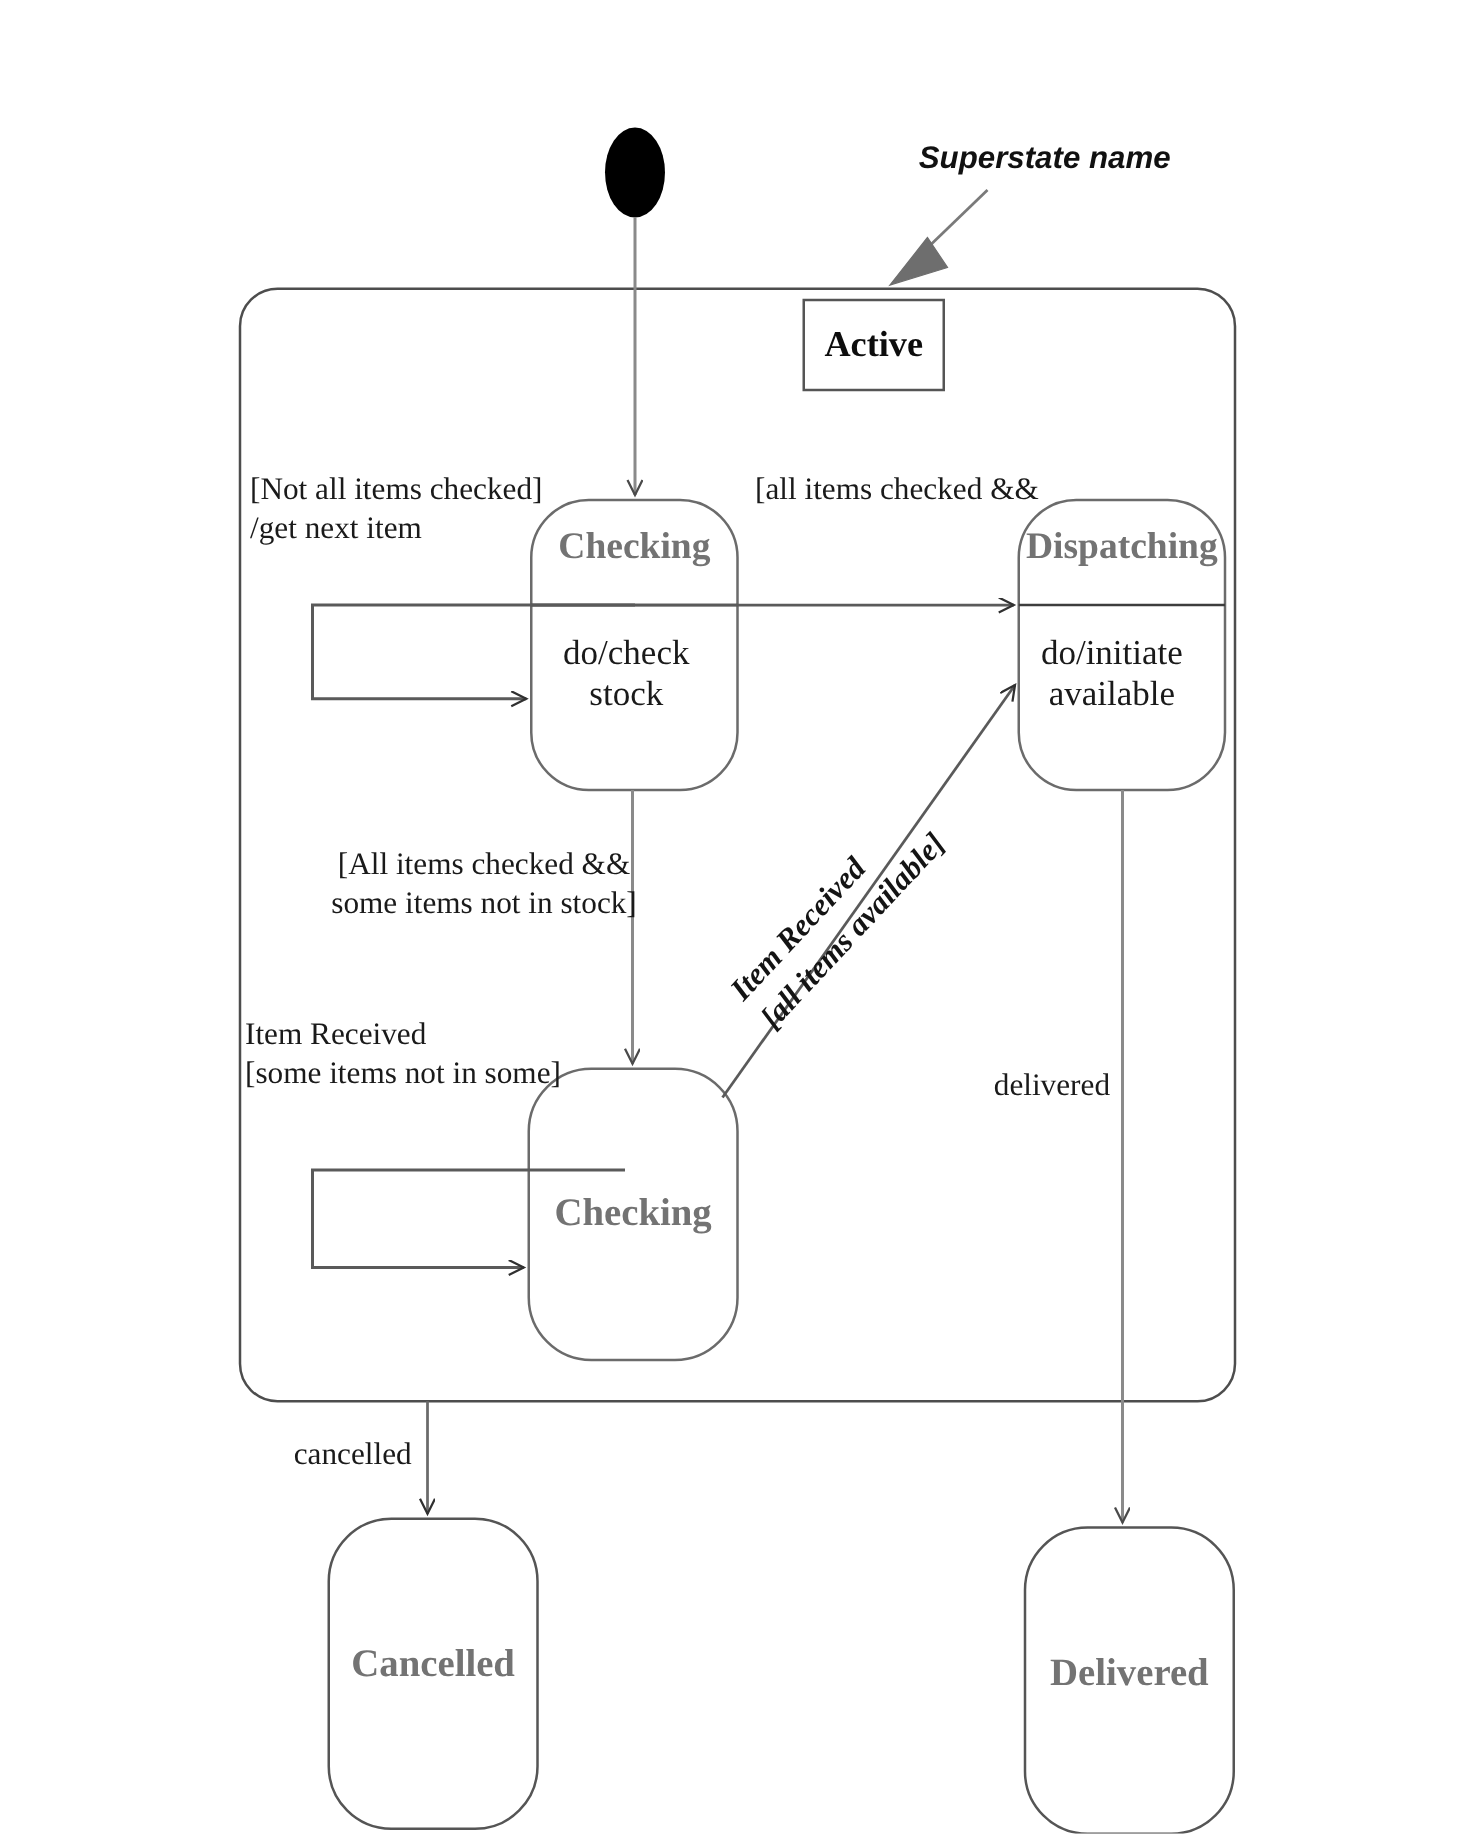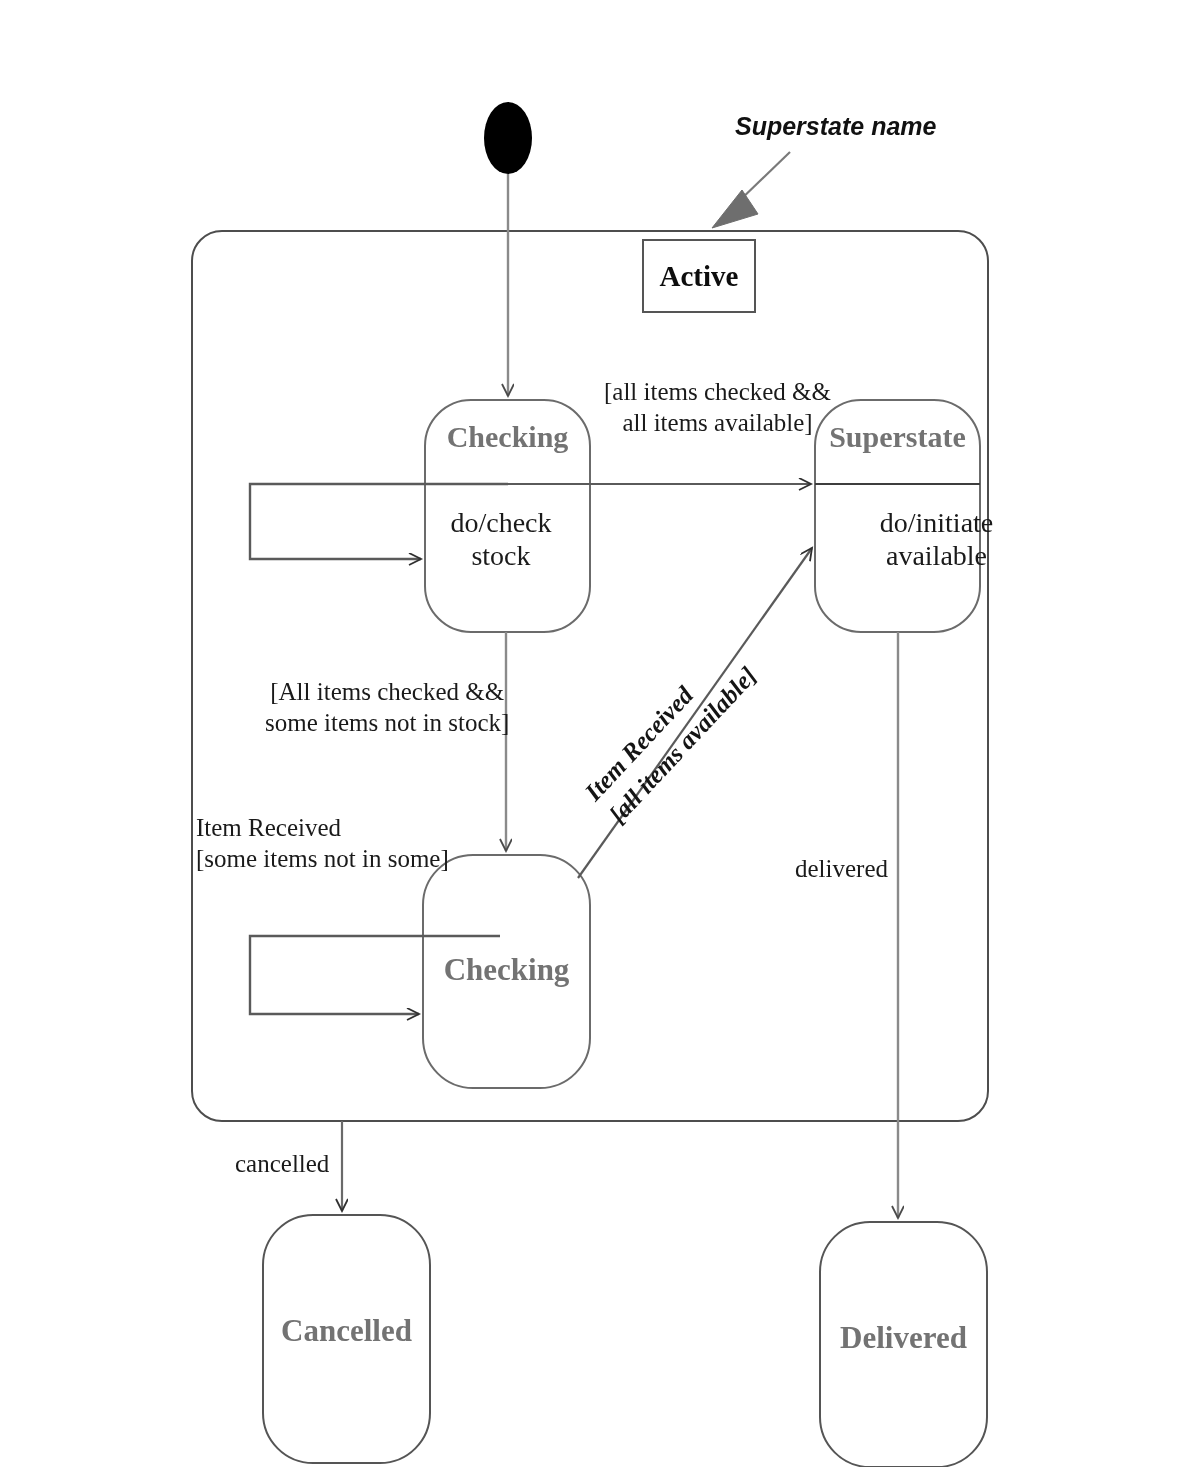--- a/index.html
+++ b/index.html
@@ -159,6 +159,10 @@
 
   <div class="state-label" style="left:810px; top:1322px; width:187px; font-size:31px;">Delivered</div>
 
+  <div class="edge-label" style="left:200px; top:376px; font-size:25px;">
+    <div>[Not all items checked]</div>
+    <div>/get next item</div>
+  </div>
 
   <div class="edge-label" style="left:604px; top:376px; font-size:25px; text-align:center;">
     <div>[all items checked &amp;&amp;</div>

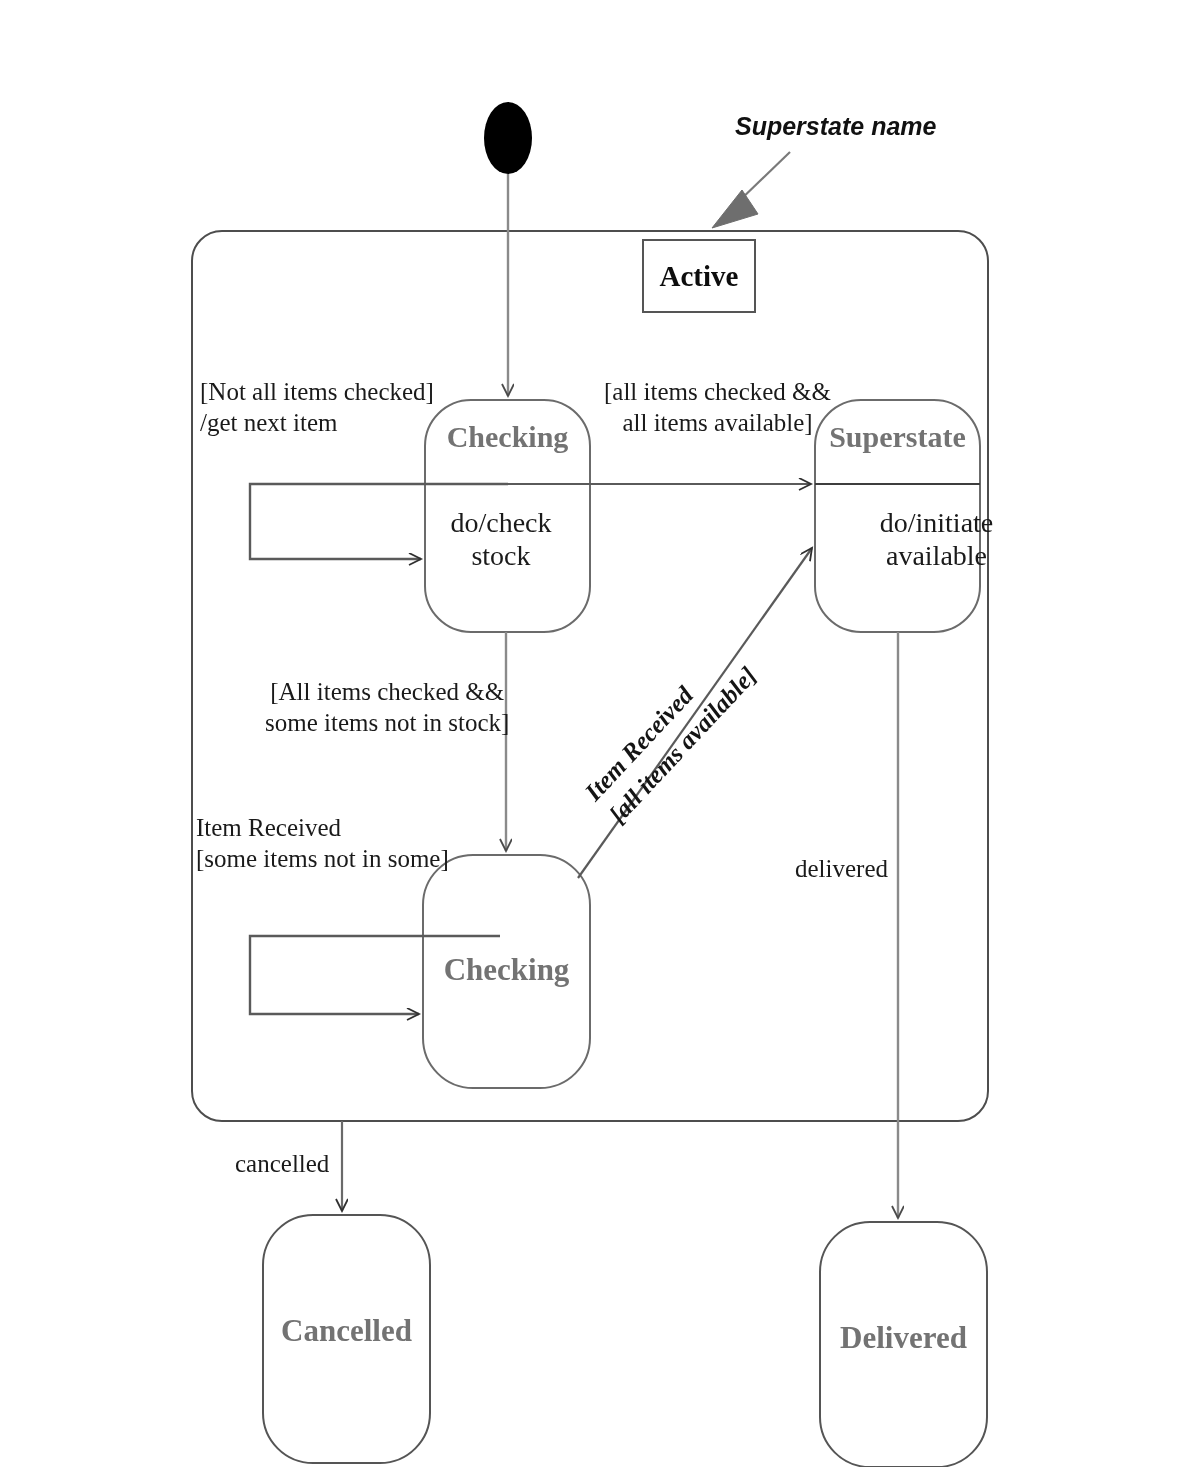--- a/index.html
+++ b/index.html
@@ -166,7 +166,6 @@
 
   <div class="edge-label" style="left:604px; top:376px; font-size:25px; text-align:center;">
     <div>[all items checked &amp;&amp;</div>
-    <div>all items available]</div>
   </div>
 
   <div class="edge-label" style="left:265px; top:676px; font-size:25px; text-align:center;">

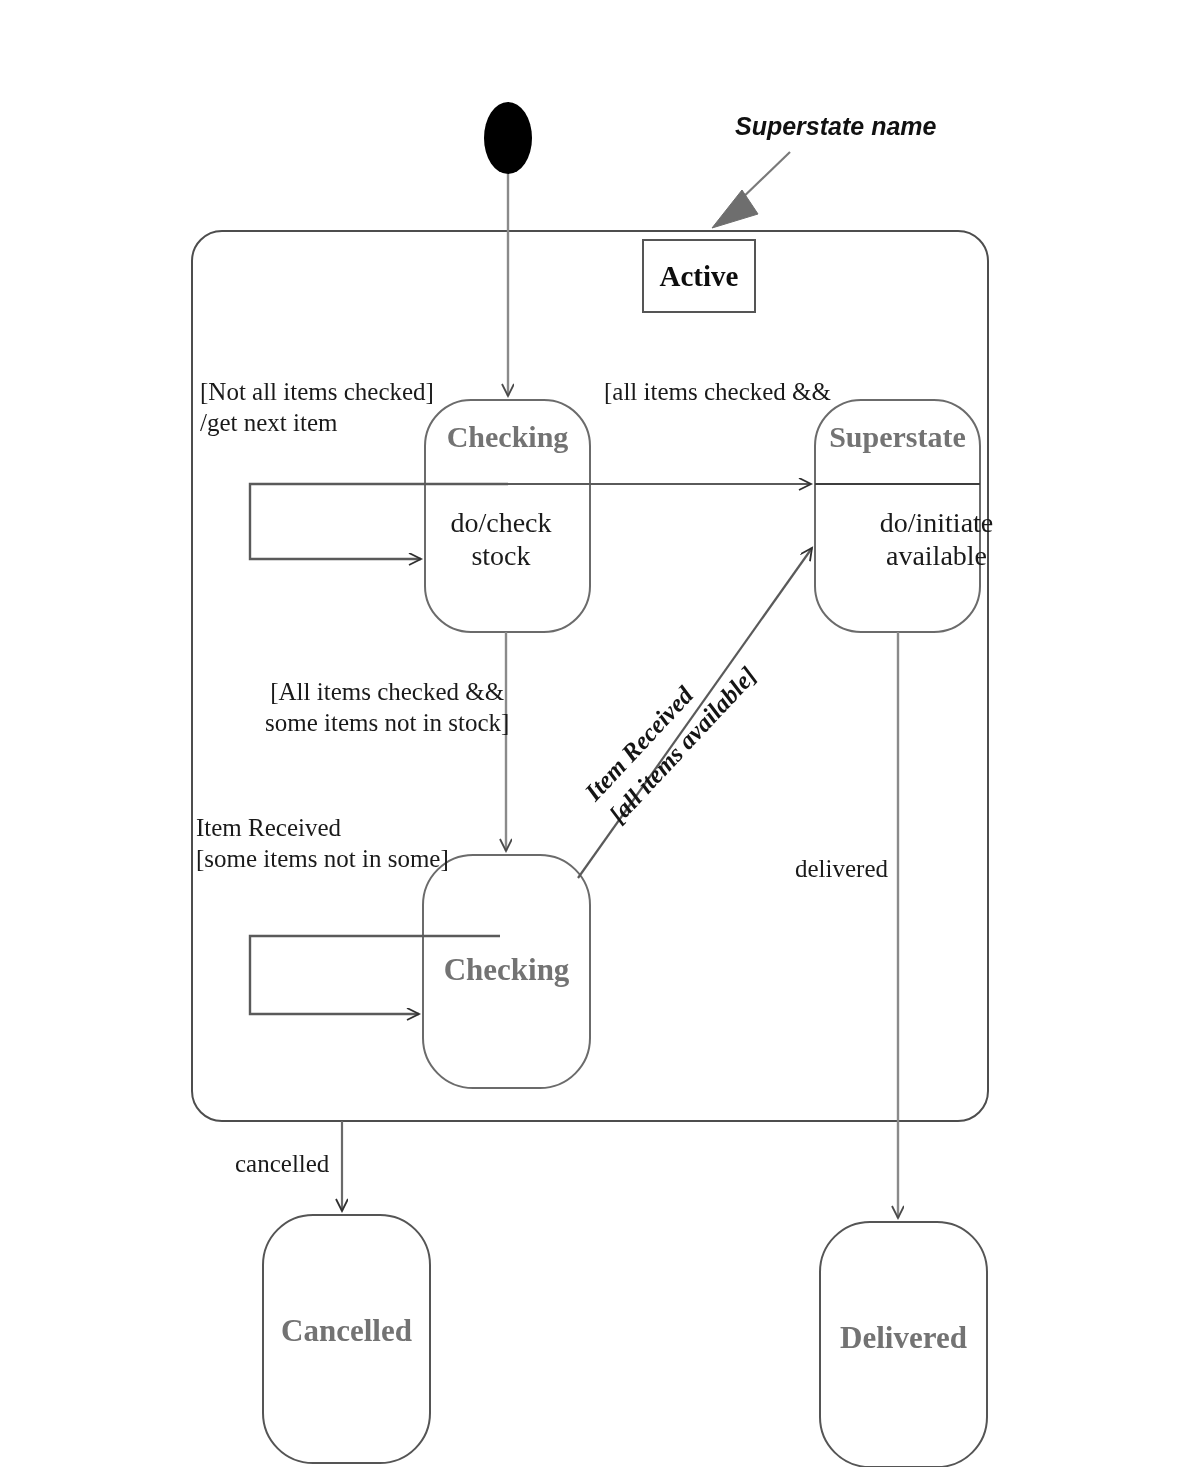--- a/index.html
+++ b/index.html
@@ -147,7 +147,7 @@
     <div>stock</div>
   </div>
 
-  <div class="state-label" style="left:805px; top:421px; width:185px; font-size:30px;">Superstate</div>
+  <div class="state-label" style="left:805px; top:421px; width:185px; font-size:30px;">Dispatching</div>
   <div class="state-activity" style="left:862px; top:506px; width:149px; font-size:28px;">
     <div>do/initiate</div>
     <div>available</div>

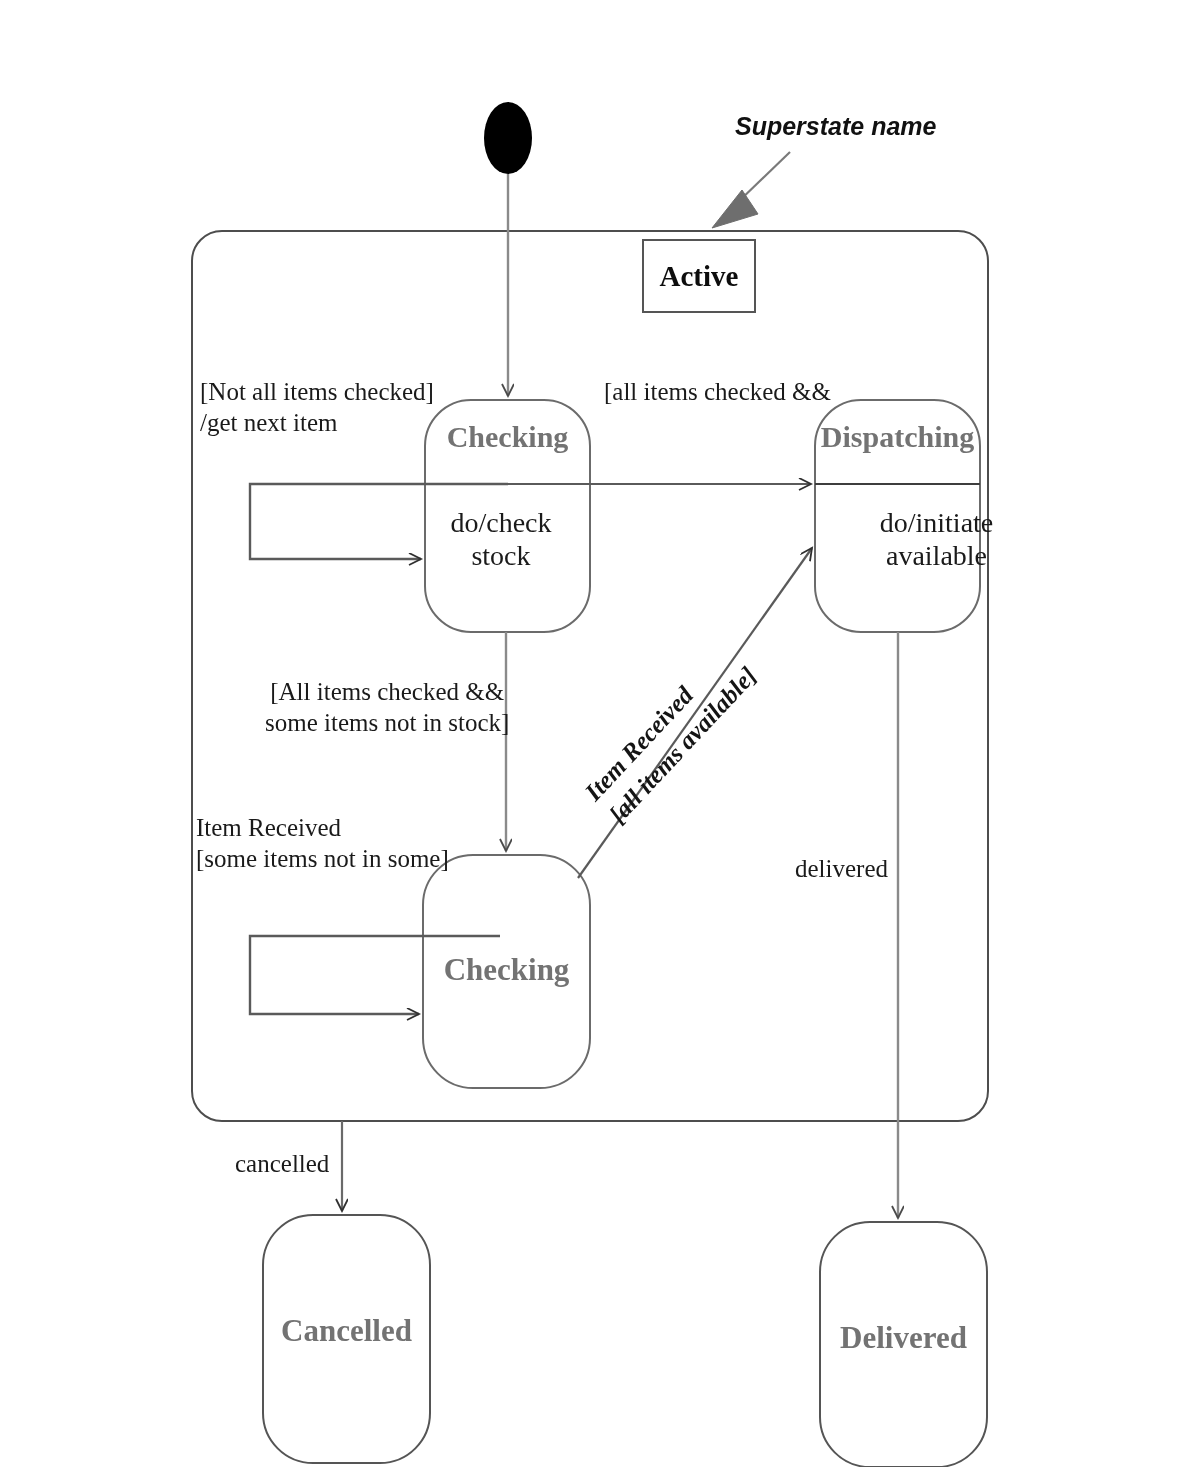--- a/index.html
+++ b/index.html
@@ -148,7 +148,7 @@
   </div>
 
   <div class="state-label" style="left:805px; top:421px; width:185px; font-size:30px;">Dispatching</div>
-  <div class="state-activity" style="left:862px; top:506px; width:149px; font-size:28px;">
+  <div class="state-activity" style="left:815px; top:506px; width:149px; font-size:28px;">
     <div>do/initiate</div>
     <div>available</div>
   </div>

